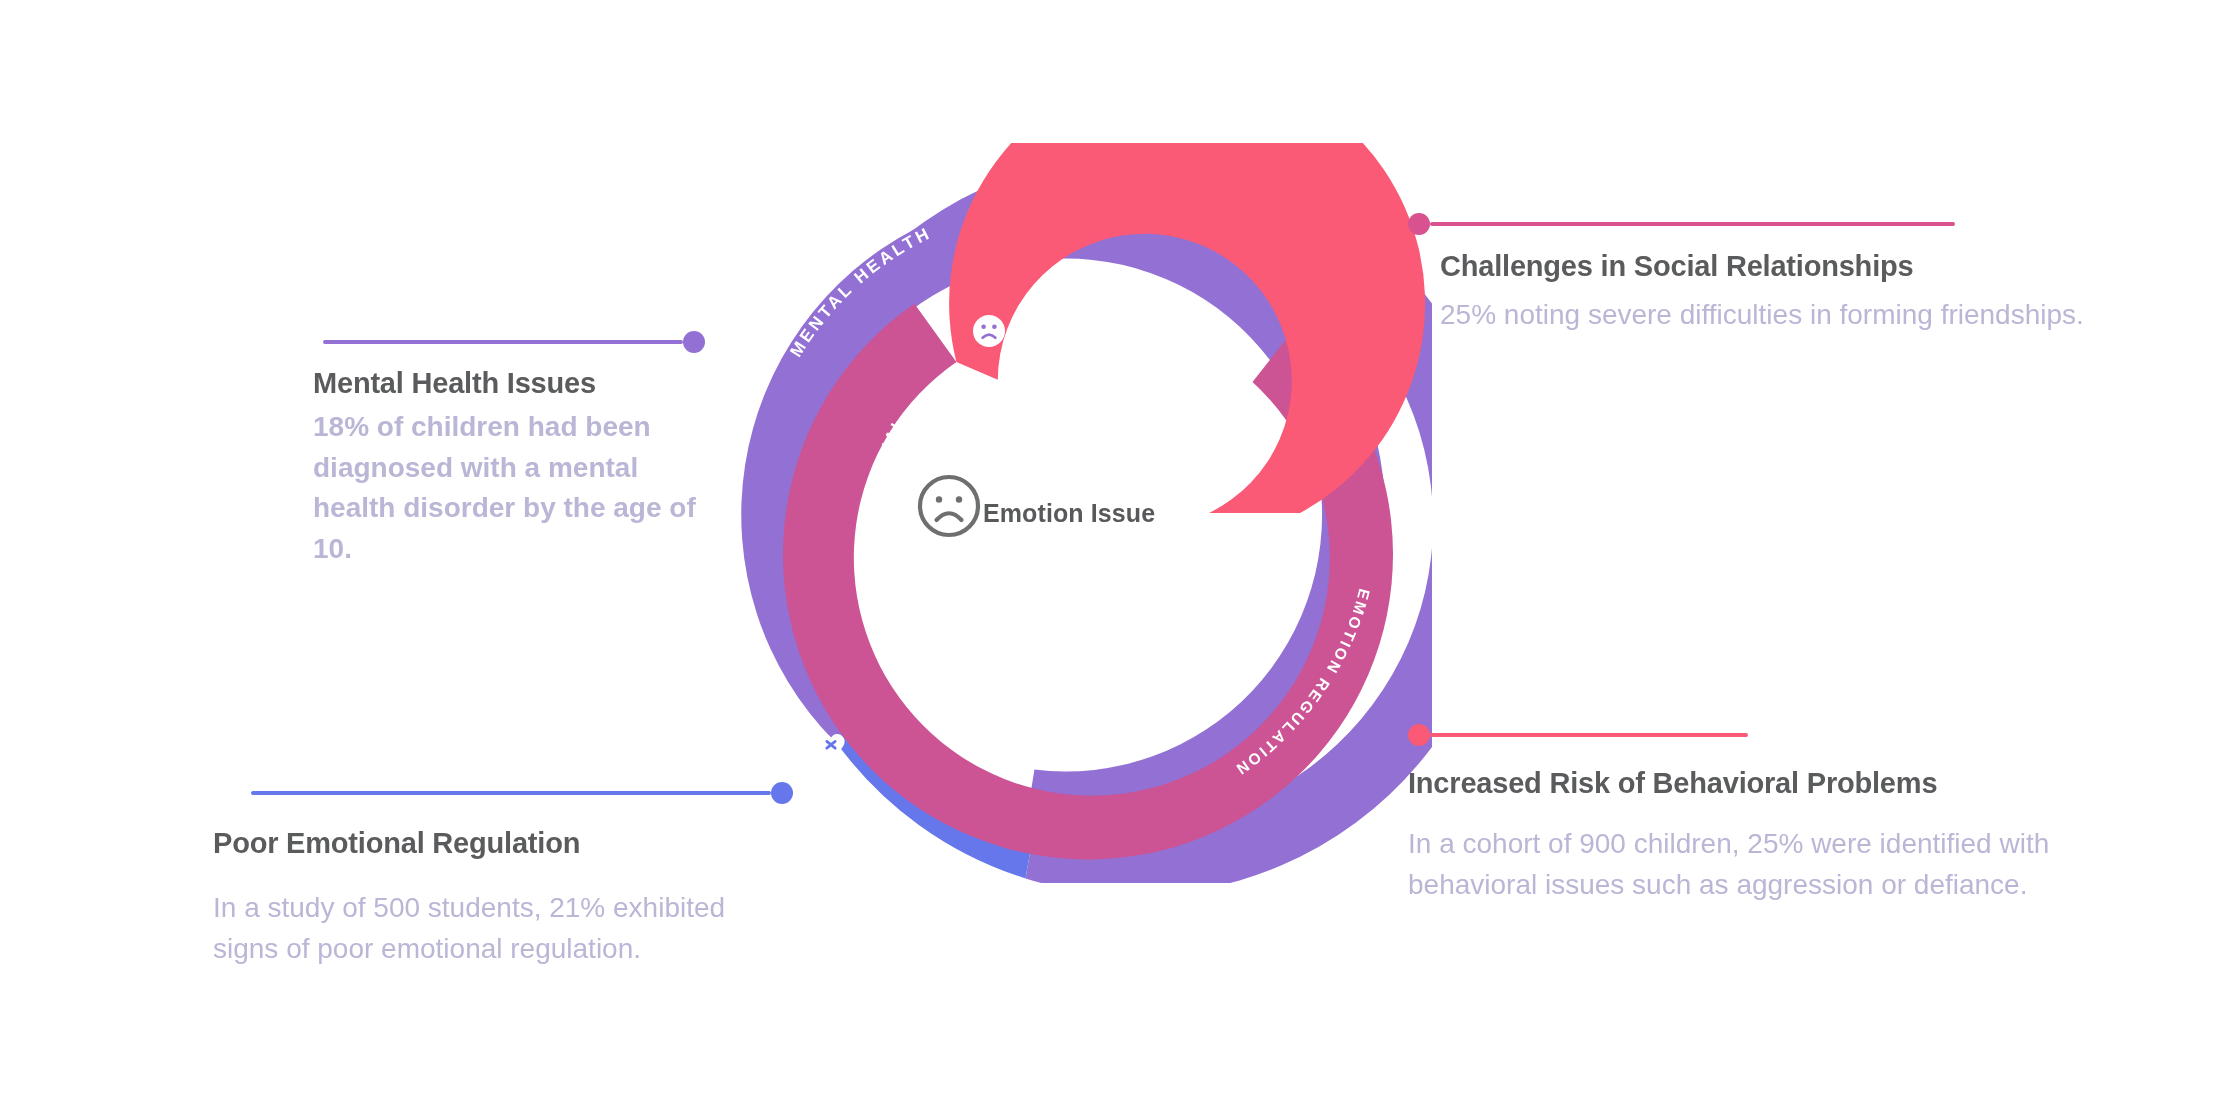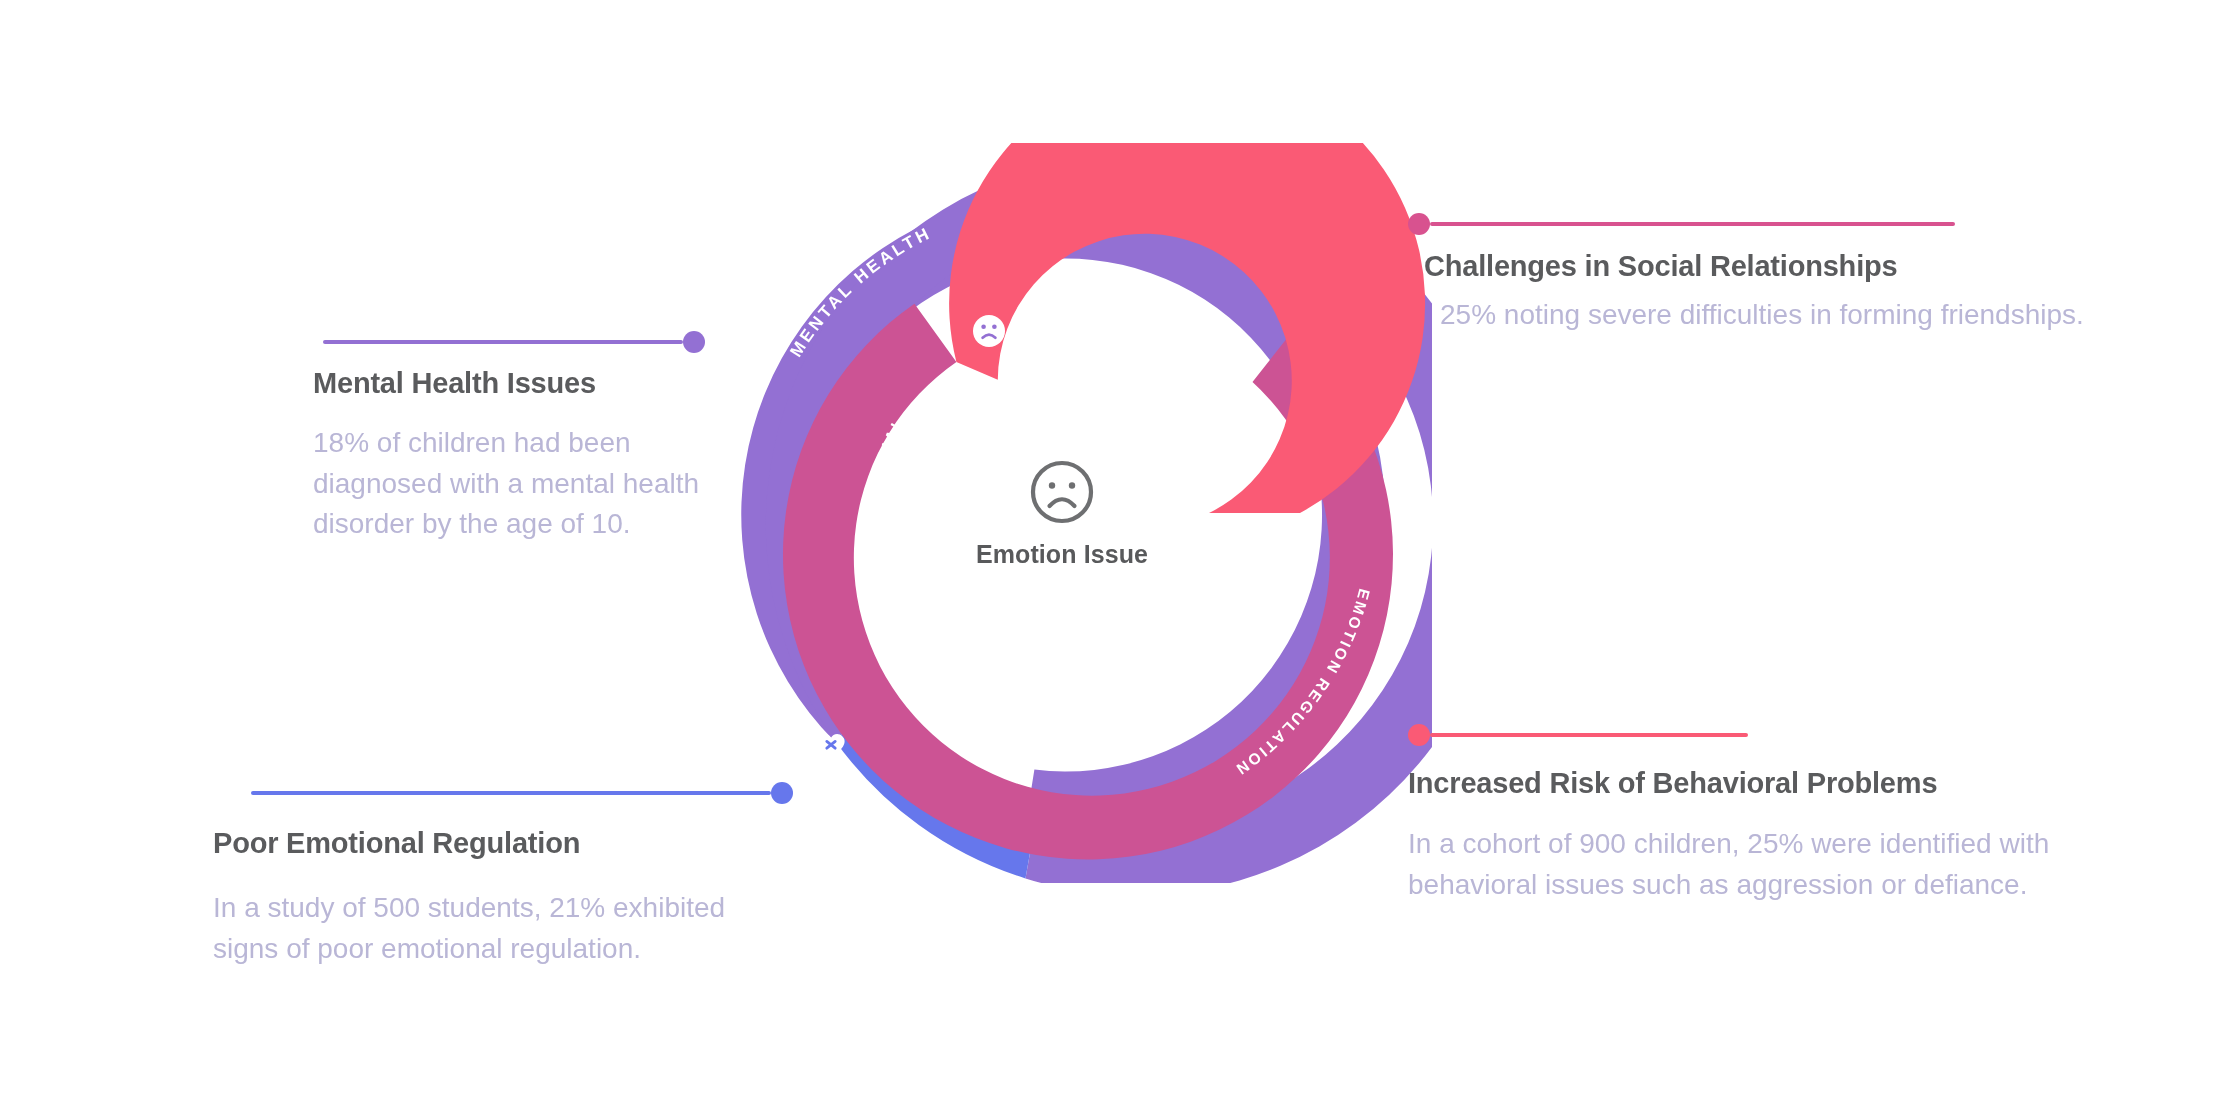--- a/index.html
+++ b/index.html
@@ -132,7 +132,7 @@
   }
   #callout-social .rule-row { justify-content: flex-start; }
   #callout-social .rule { width: 525px; }
-  #callout-social h2 { margin-top: 13px; margin-left: 16px; }
+  #callout-social h2 { margin-top: 13px; margin-left: 32px; }
   #callout-social p  { margin-top: 10px; margin-left: 32px; }
 
   #callout-behavior {

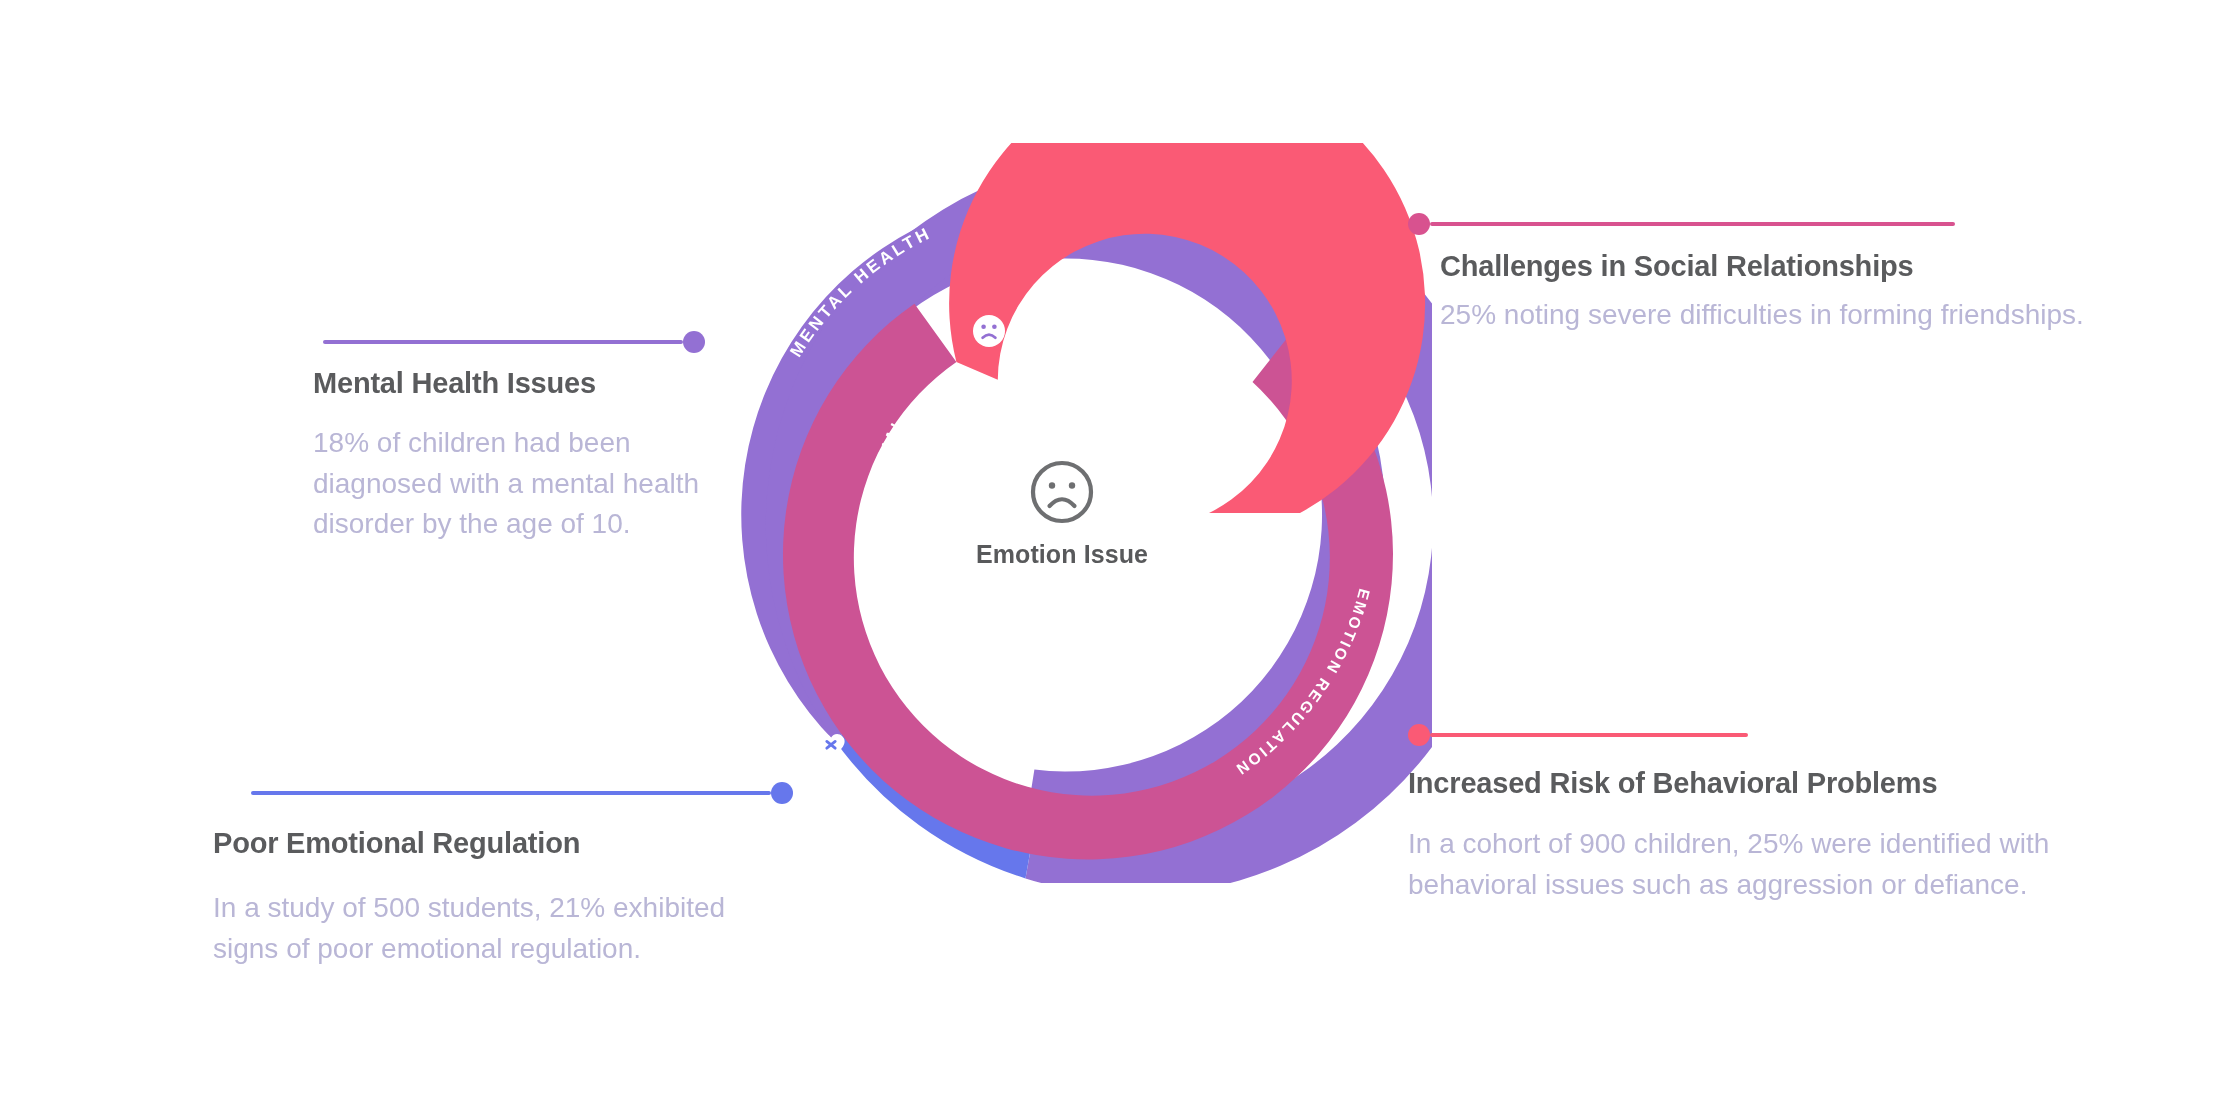--- a/index.html
+++ b/index.html
@@ -111,7 +111,7 @@
   #callout-mental .rule-row { justify-content: flex-end; }
   #callout-mental .rule { width: 360px; }
   #callout-mental h2 { margin-top: 12px; }
-  #callout-mental p  { margin-top: 21px; }
+  #callout-mental p  { margin-top: 5px; font-weight: bold; }
 
   #callout-emotion {
     left: 213px;

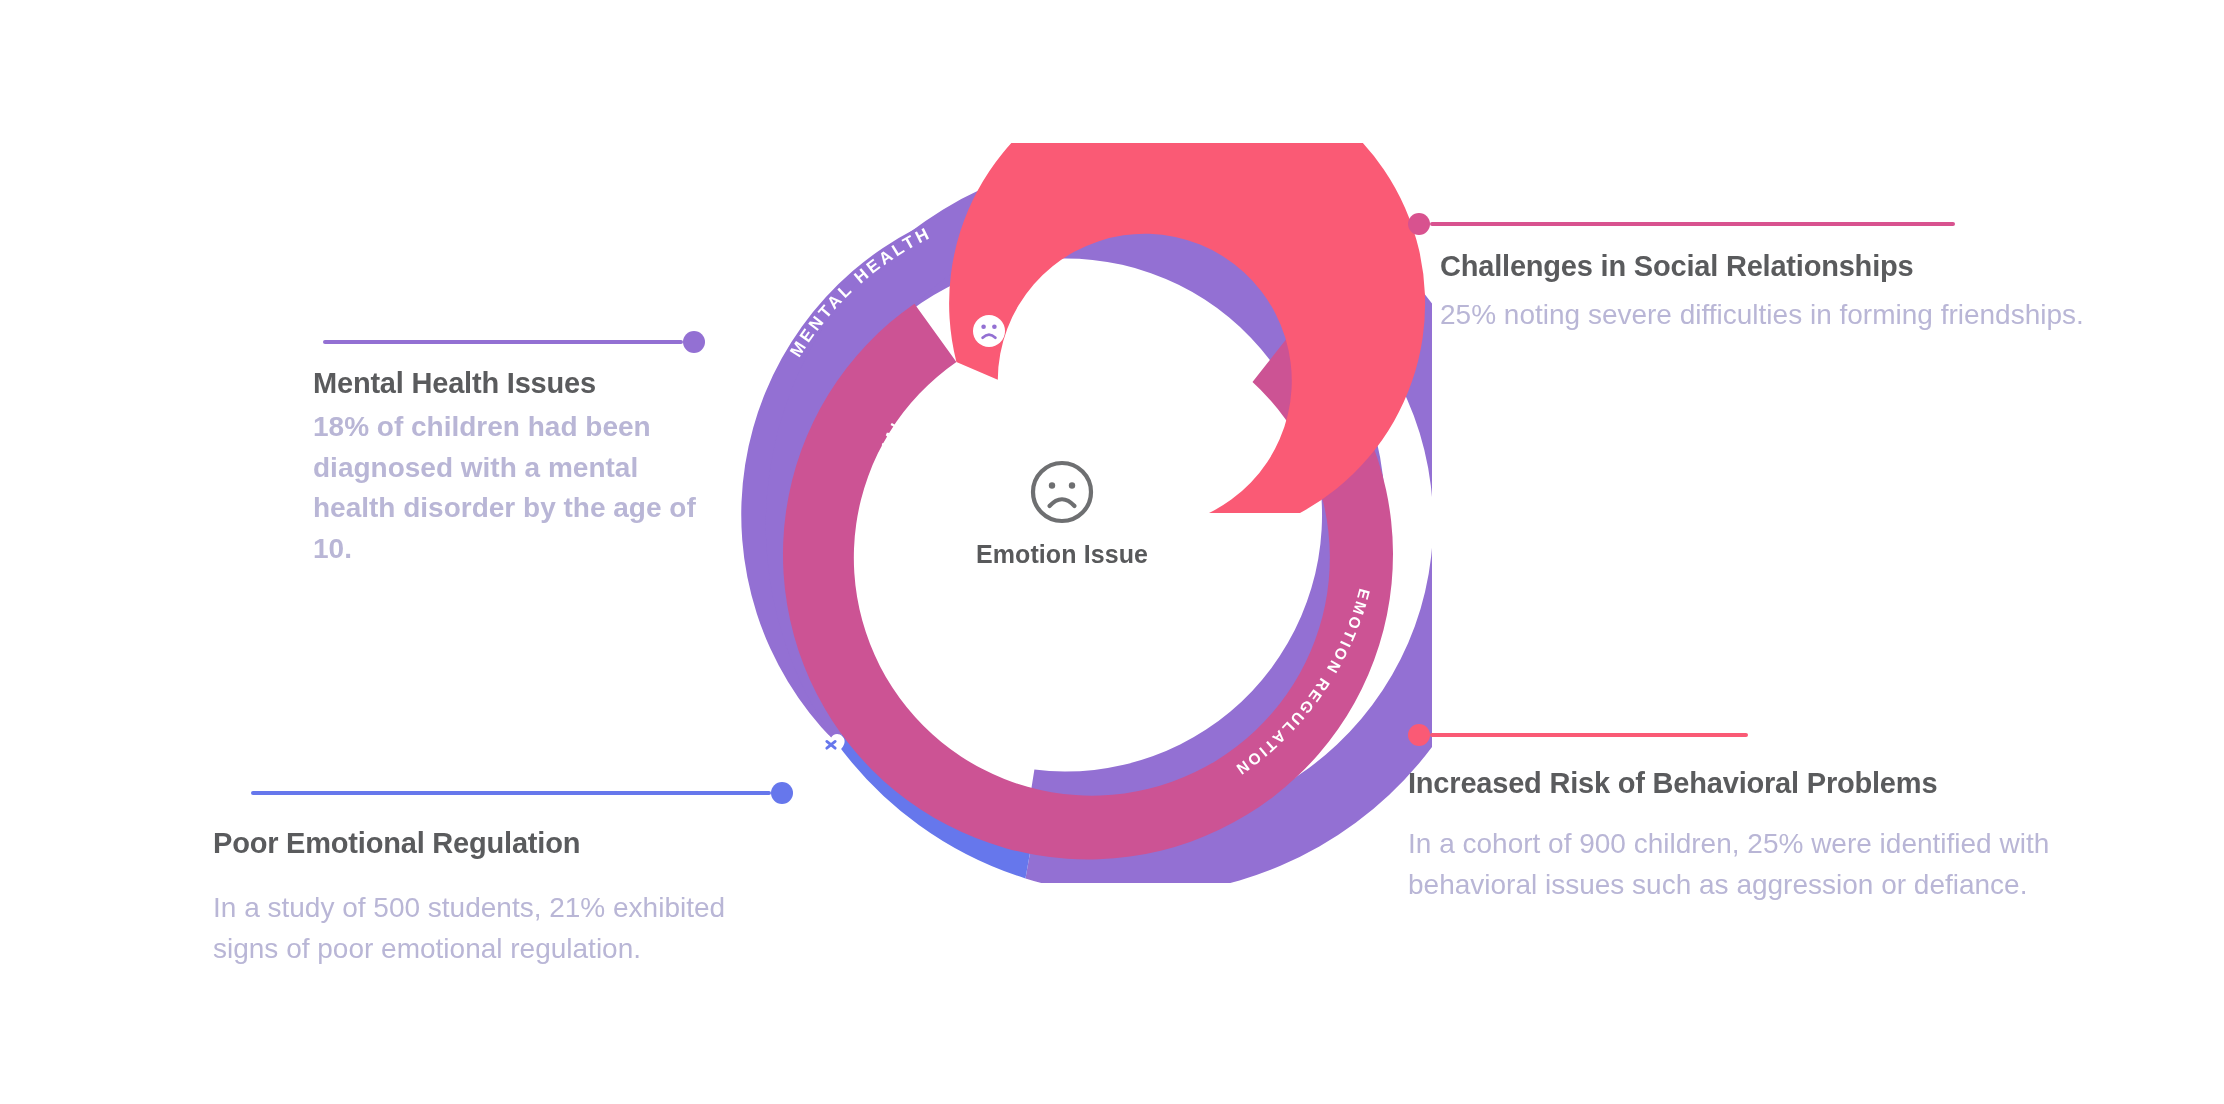--- a/index.html
+++ b/index.html
@@ -55,9 +55,8 @@
     border-radius: 50%;
     background: #ffffff;
     display: flex;
-    flex-direction: column;
+    flex-direction: row;
     align-items: center;
-    justify-content: center;
   }
   #center-face { margin-bottom: 14px; }
   #center-title {

